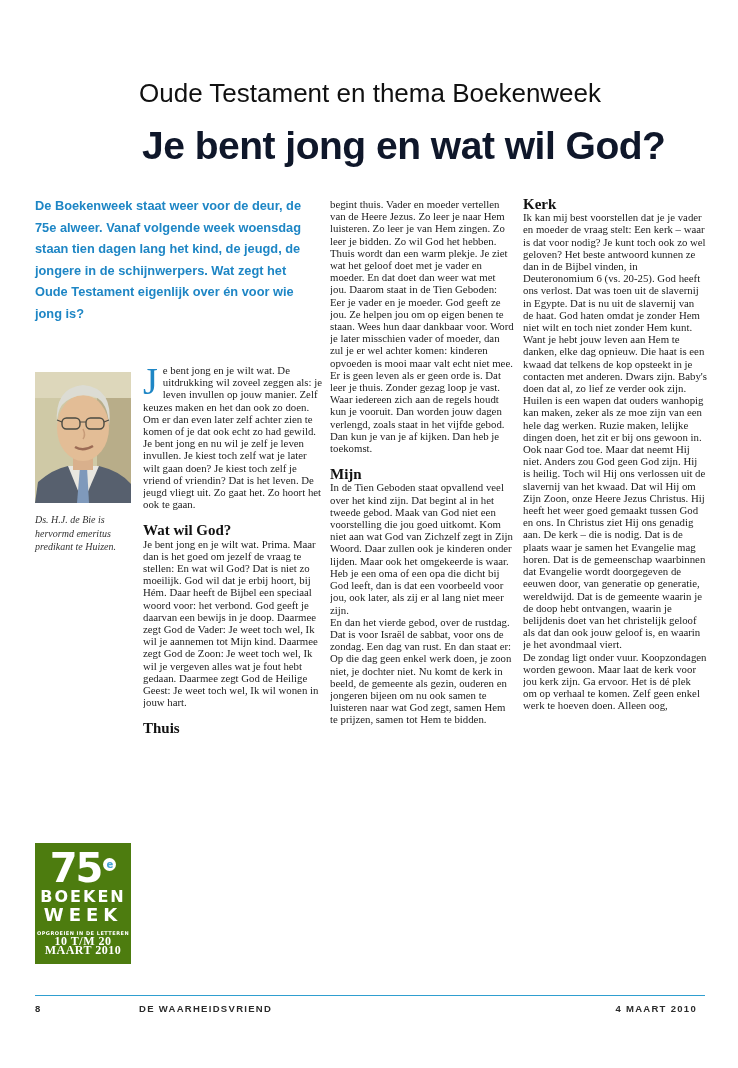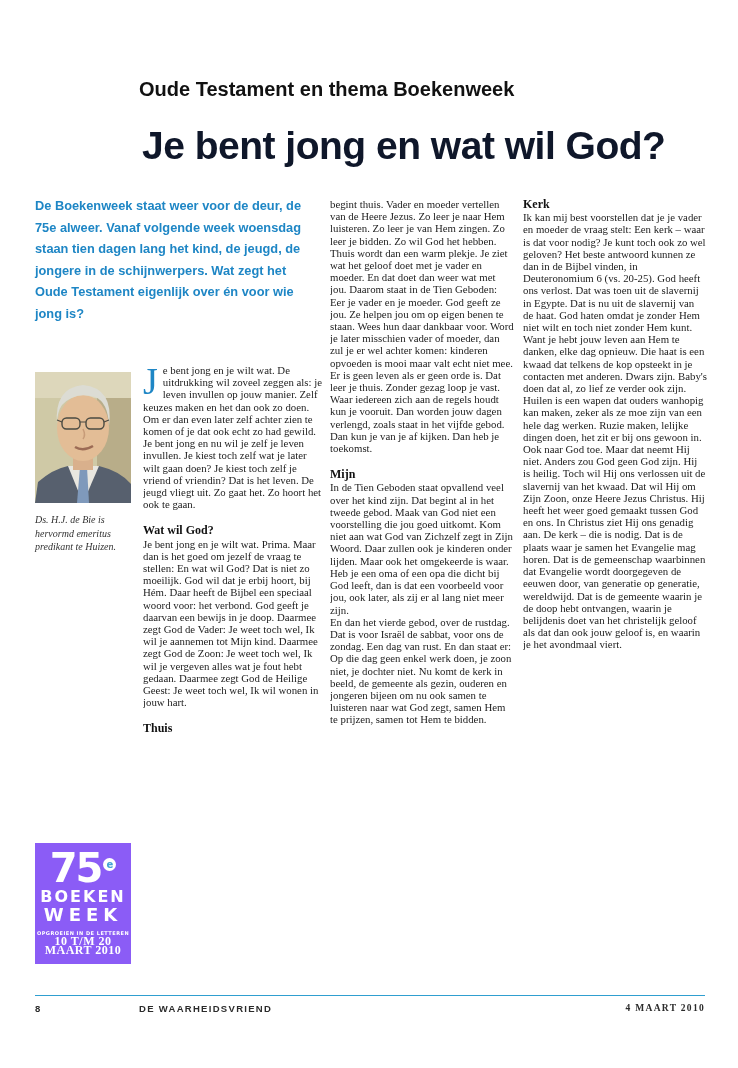--- a/index.html
+++ b/index.html
@@ -9,7 +9,7 @@
   }
   .kicker{
     position:absolute;left:139px;top:78px;
-    font-family:"Liberation Sans",sans-serif;font-weight:700;font-size:20px;
+    font-family:"Liberation Sans",sans-serif;font-weight:400;font-size:26px;
     color:#111;letter-spacing:0;
   }
   .title{

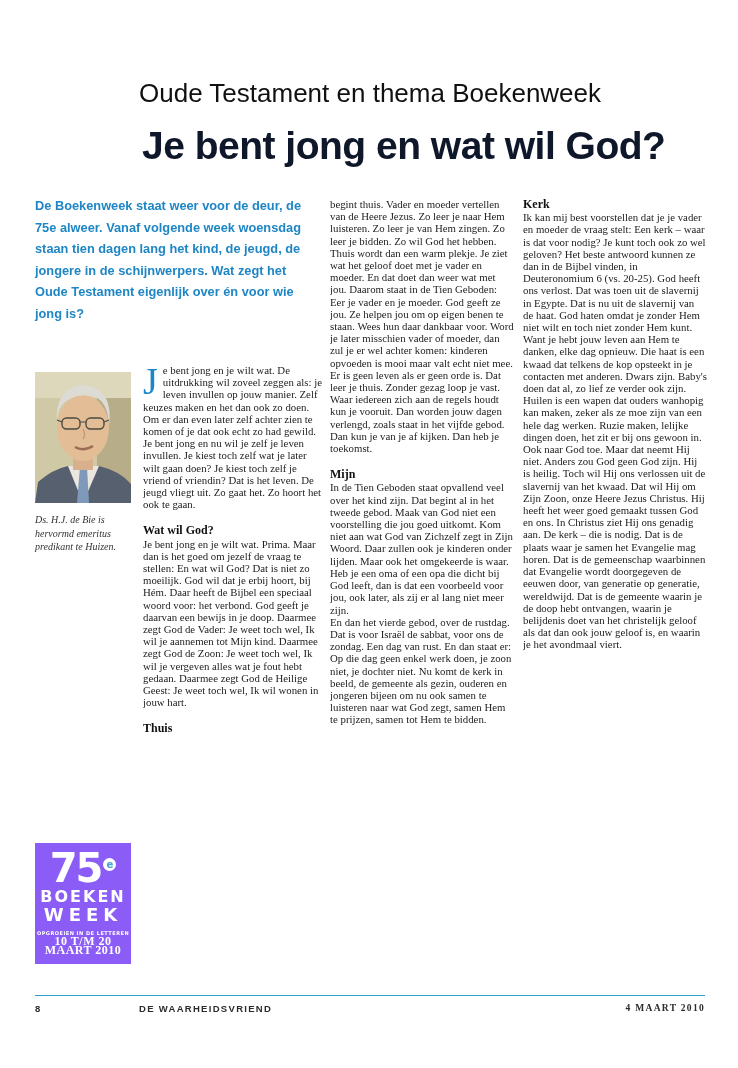--- a/index.html
+++ b/index.html
@@ -49,7 +49,7 @@
     text-align:left;overflow:hidden;
   }
   .col p{margin:0;}
-  .col h3{margin:14px 0 1px 0;font-size:12px;line-height:12.2px;color:#111;}
+  .col h3{margin:14px 0 1px 0;font-size:15px;line-height:12.2px;color:#111;}
   .col1{left:143px;top:364px;width:181px;height:628px;}
   .col2{left:330px;top:198px;width:184px;height:795px;}
   .col3{left:523px;top:198px;width:184px;height:795px;}

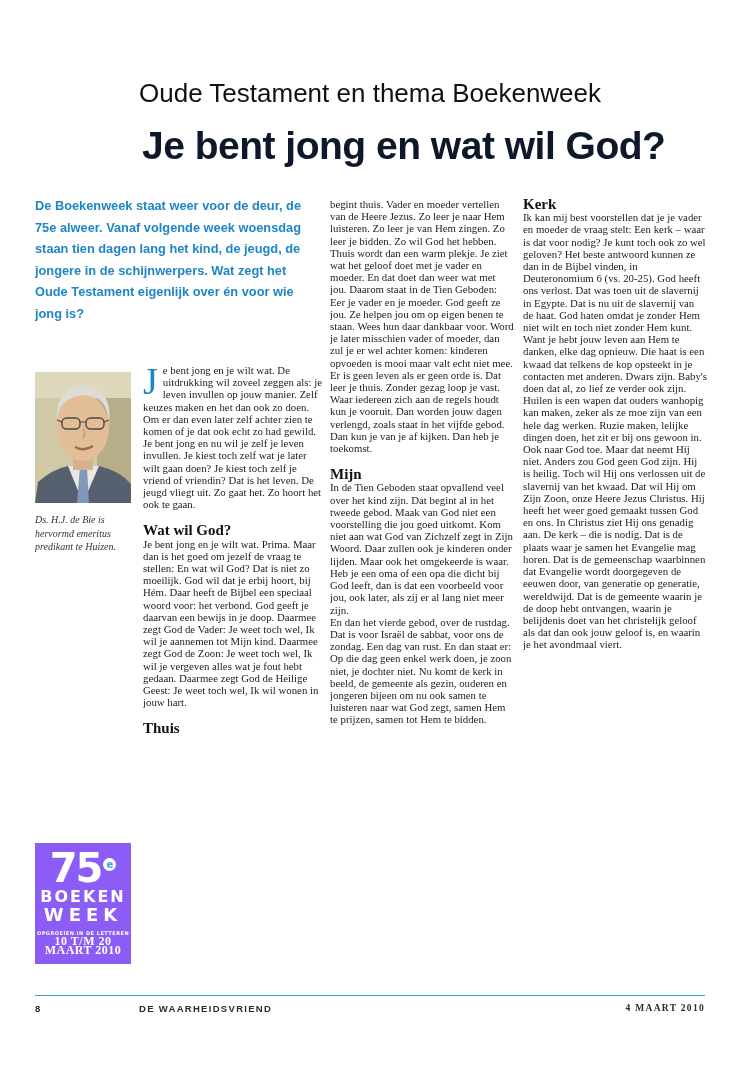--- a/index.html
+++ b/index.html
@@ -127,6 +127,7 @@
   <div class="col col3">
     <h3>Kerk</h3>
     <p>Ik kan mij best voorstellen dat je je vader en moeder de vraag stelt: Een kerk – waar is dat voor nodig? Je kunt toch ook zo wel geloven? Het beste antwoord kunnen ze dan in de Bijbel vinden, in Deuteronomium 6 (vs. 20-25). God heeft ons verlost. Dat was toen uit de slavernij in Egypte. Dat is nu uit de slavernij van de haat. God haten omdat je zonder Hem niet wilt en toch niet zonder Hem kunt. Want je hebt jouw leven aan Hem te danken, elke dag opnieuw. Die haat is een kwaad dat telkens de kop opsteekt in je contacten met anderen. Dwars zijn. Baby's doen dat al, zo lief ze verder ook zijn. Huilen is een wapen dat ouders wanhopig kan maken, zeker als ze moe zijn van een hele dag werken. Ruzie maken, lelijke dingen doen, het zit er bij ons gewoon in. Ook naar God toe. Maar dat neemt Hij niet. Anders zou God geen God zijn. Hij is heilig. Toch wil Hij ons verlossen uit de slavernij van het kwaad. Dat wil Hij om Zijn Zoon, onze Heere Jezus Christus. Hij heeft het weer goed gemaakt tussen God en ons. In Christus ziet Hij ons genadig aan. De kerk – die is nodig. Dat is de plaats waar je samen het Evangelie mag horen. Dat is de gemeenschap waarbinnen dat Evangelie wordt doorgegeven de eeuwen door, van generatie op generatie, wereldwijd. Dat is de gemeente waarin je de doop hebt ontvangen, waarin je belijdenis doet van het christelijk geloof als dat dan ook jouw geloof is, en waarin je het avondmaal viert.</p>
+    <p>De zondag ligt onder vuur. Koopzondagen worden gewoon. Maar laat de kerk voor jou kerk zijn. Ga ervoor. Het is dé plek om op verhaal te komen. Zelf geen enkel werk te hoeven doen. Alleen oog,</p>
   </div>
 
   <div class="footer-rule"></div>

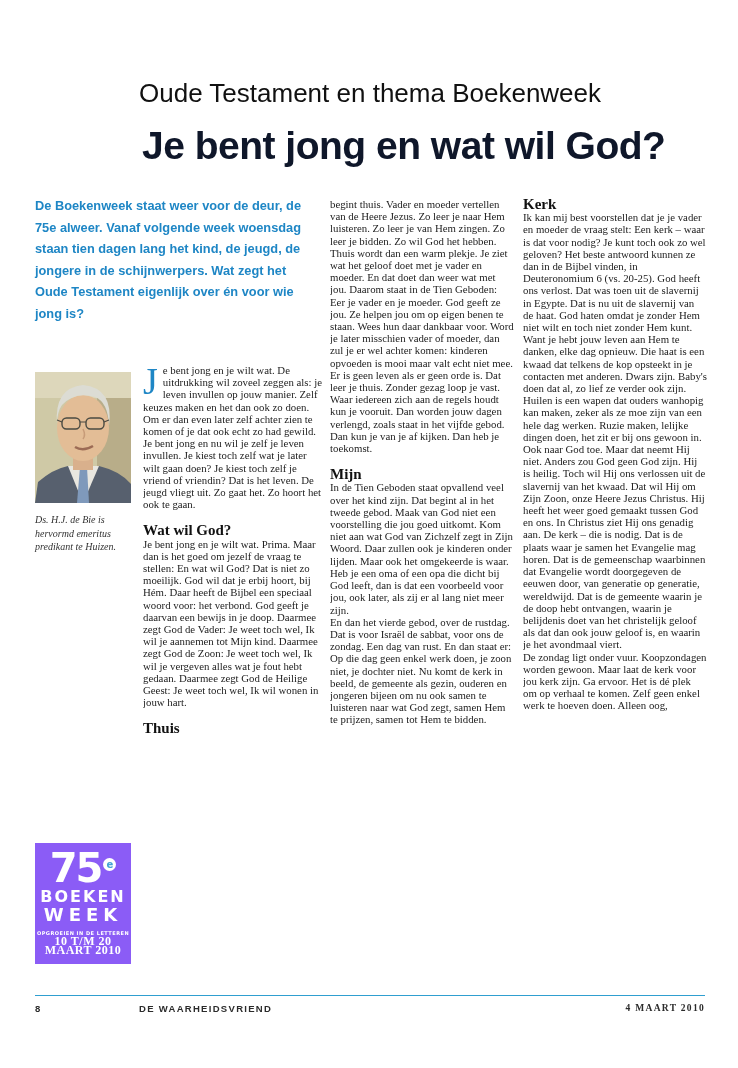--- a/index.html
+++ b/index.html
@@ -31,7 +31,7 @@
   }
   .logo{
     position:absolute;left:35px;top:843px;width:96px;height:121px;
-    background:#8b5cf6;color:#fff;text-align:center;
+    background:#4d7c0f;color:#fff;text-align:center;
     font-family:"DejaVu Sans",sans-serif;overflow:hidden;
   }
   .logo-75{margin-top:6px;font-weight:700;font-size:40px;line-height:38px;letter-spacing:-2px;}

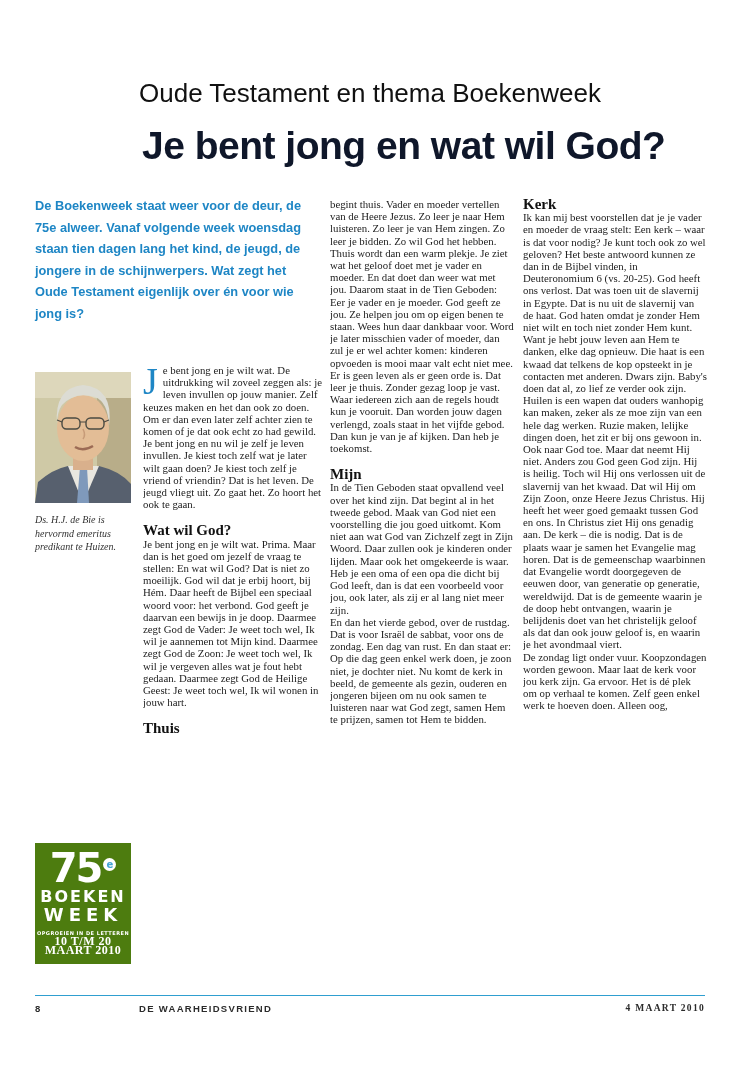--- a/index.html
+++ b/index.html
@@ -69,7 +69,7 @@
   }
   .footer-page{left:35px;}
   .footer-pub{left:139px;}
-  .footer-date{right:33px;text-align:right;font-family:Liberation Serif, serif;}
+  .footer-date{right:41px;text-align:right;}
 </style>
 </head>
 <body>

